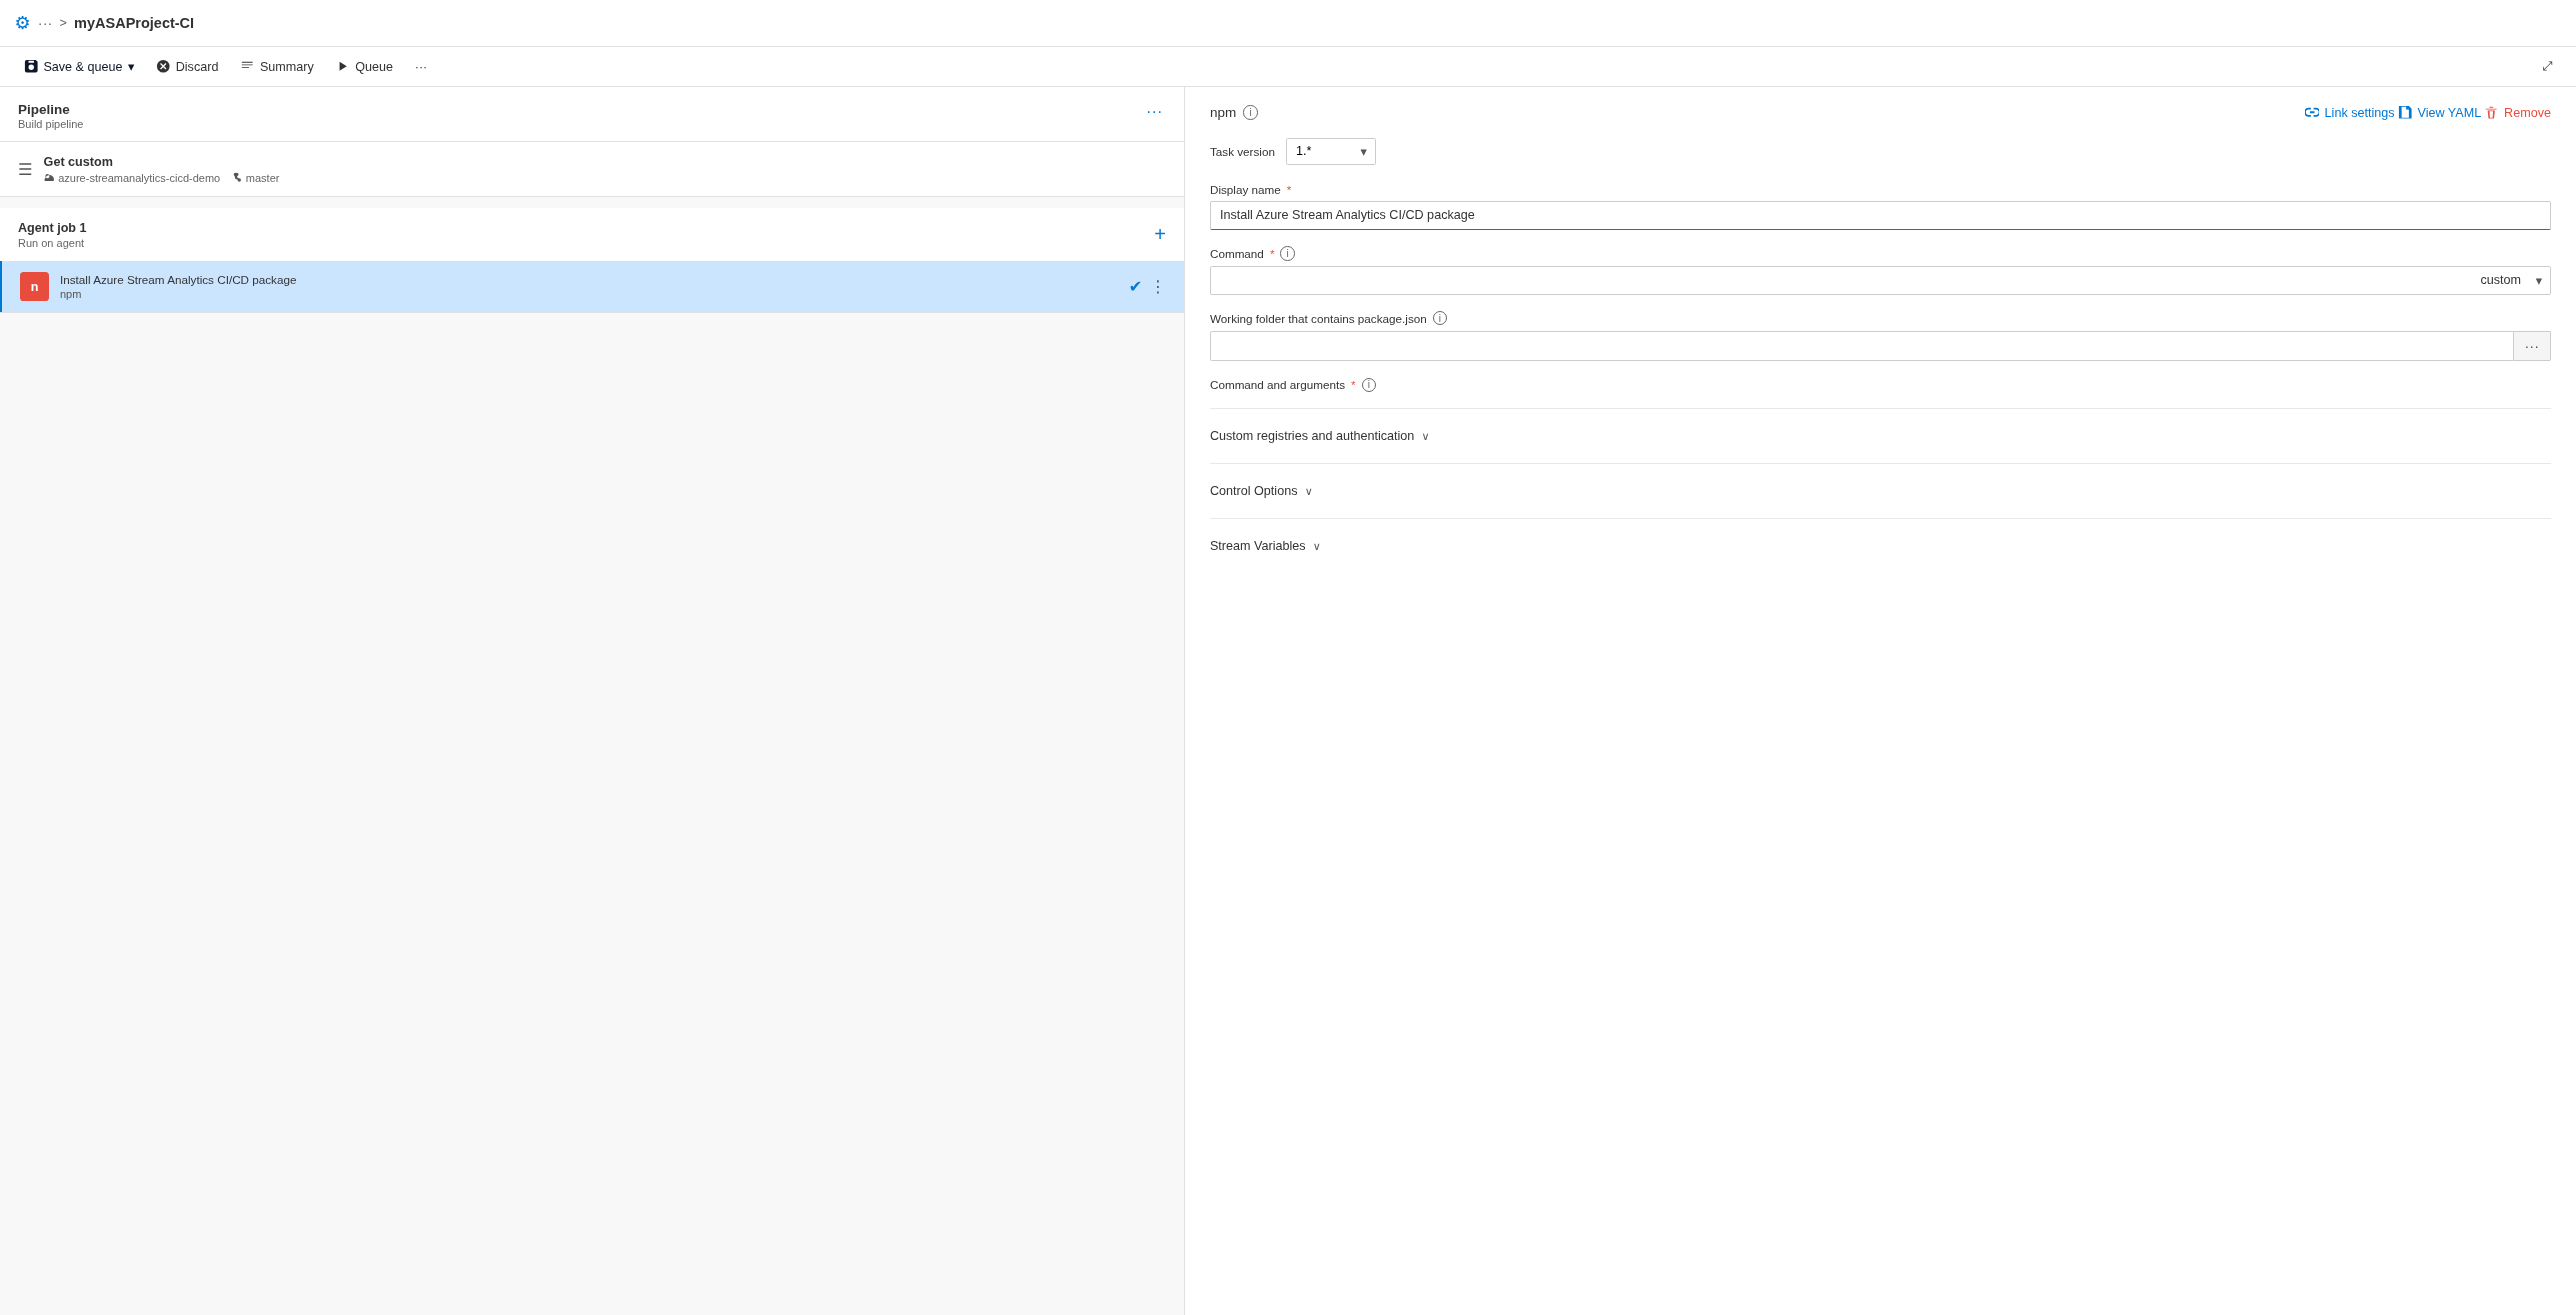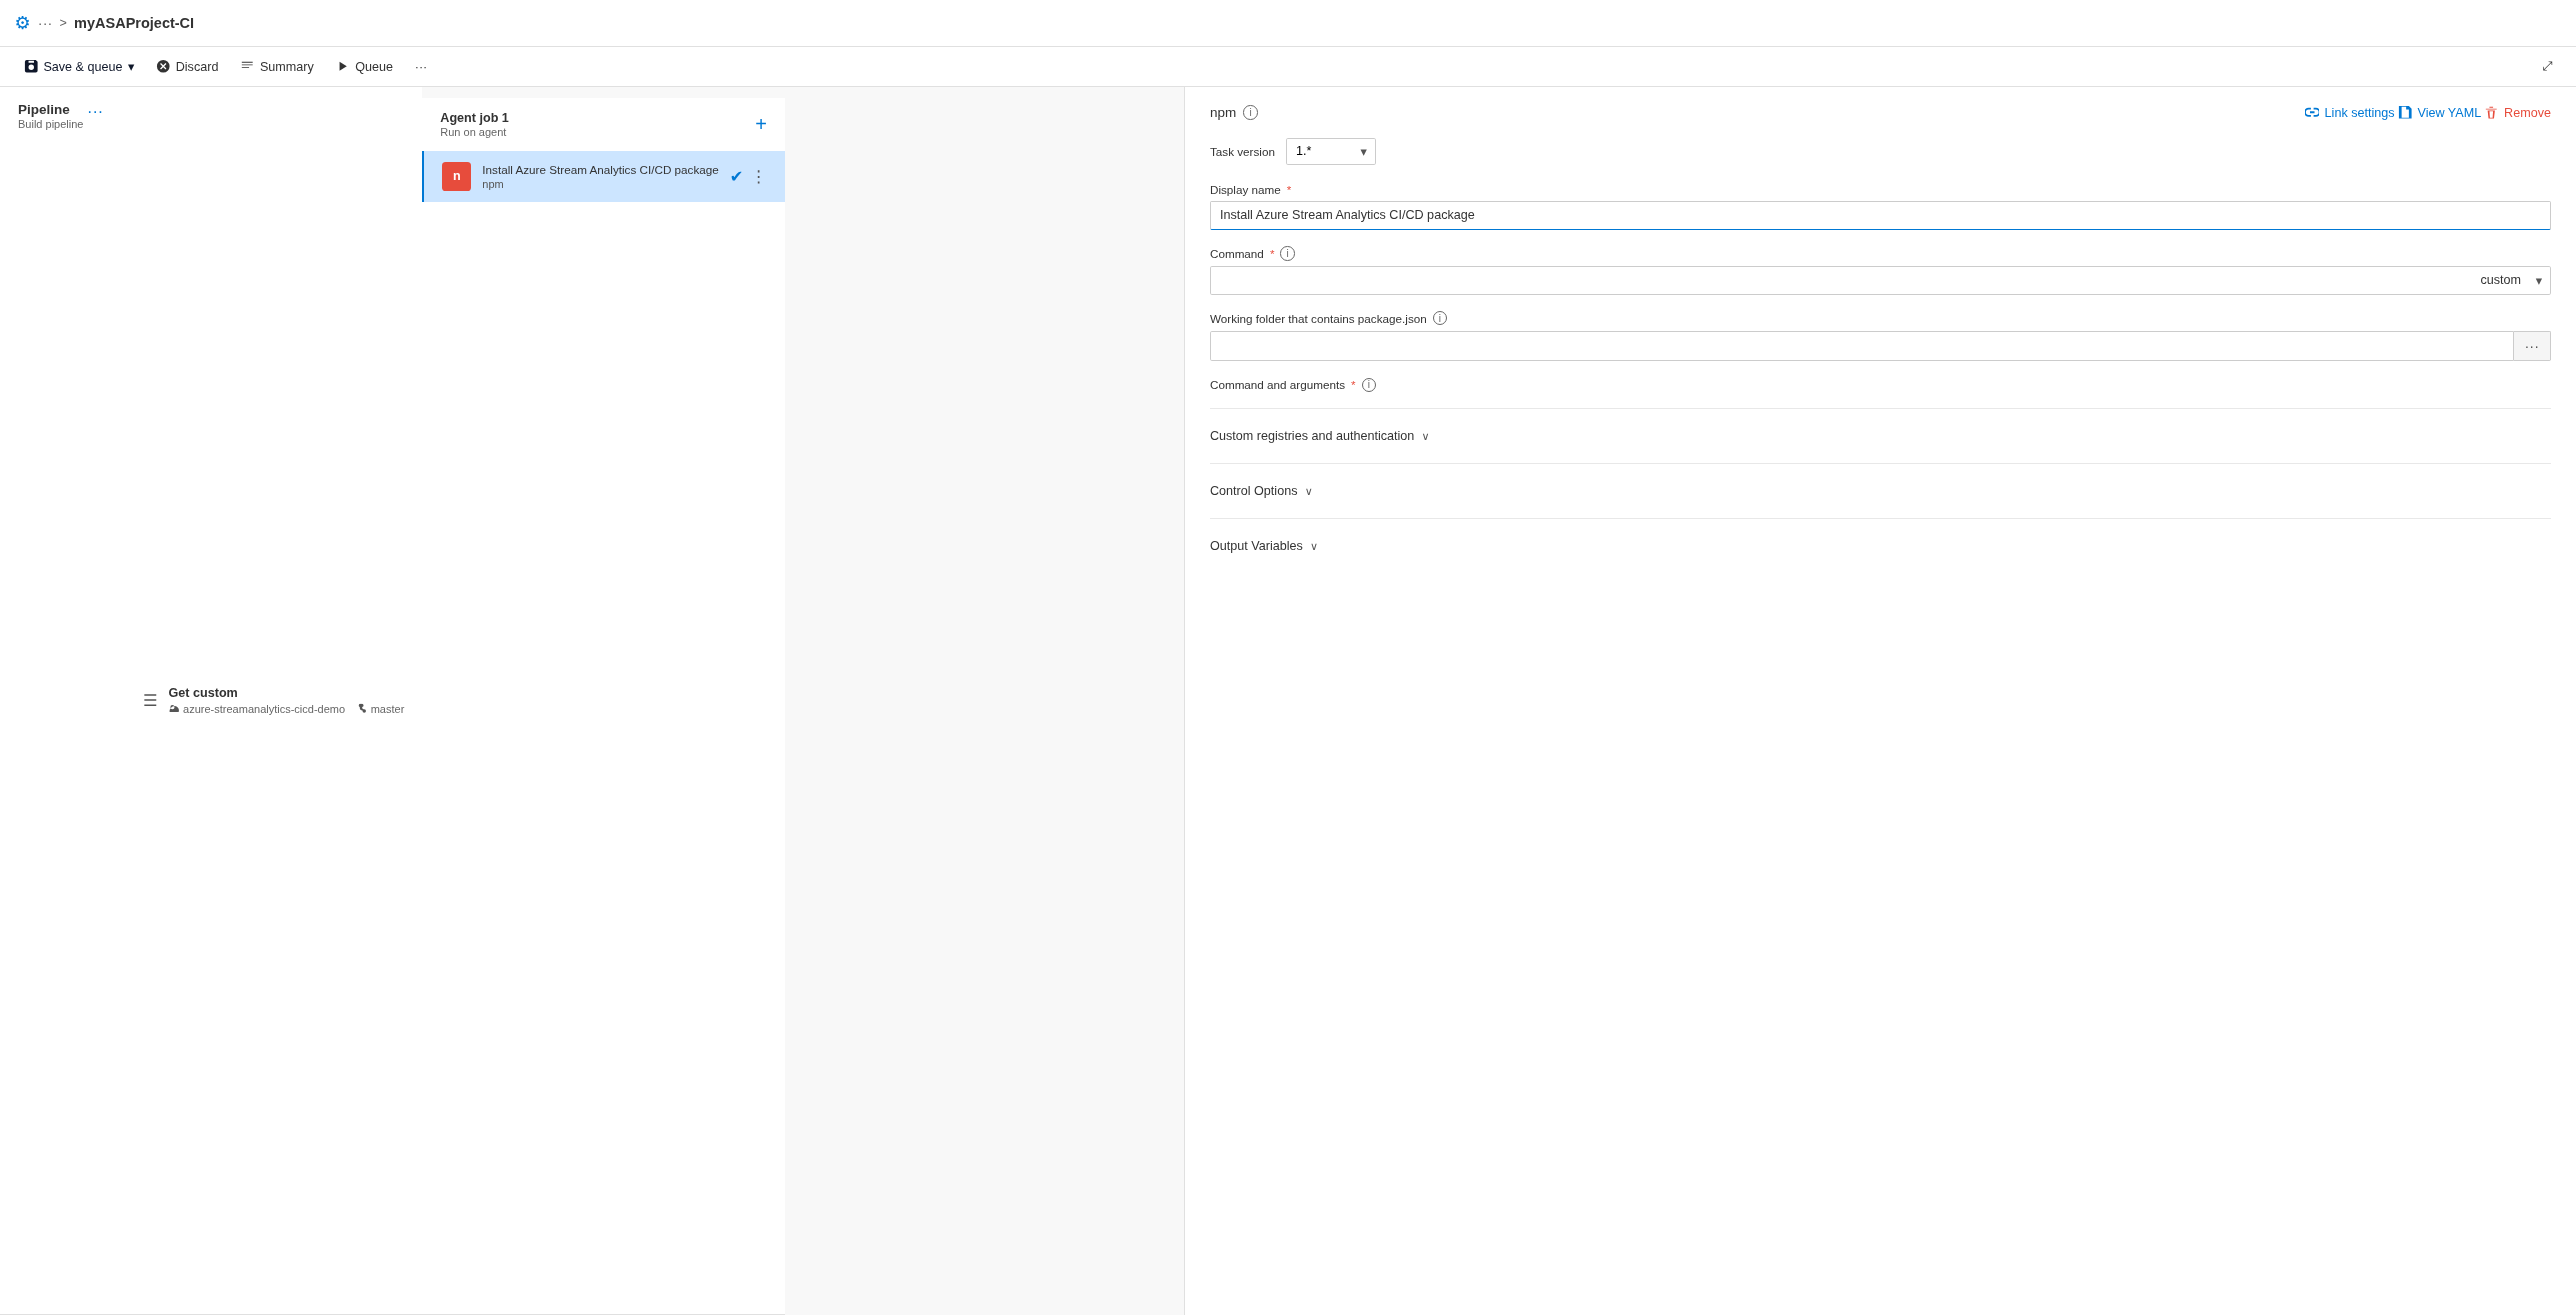--- a/index.html
+++ b/index.html
@@ -38,7 +38,7 @@
 
     
     .left-panel {
-      width: 46%; border-right: 0.9px solid #e0e0e0; display: flex; background: #f8f8f8;
+      width: 46%; border-right: 0.9px solid #e0e0e0; display: flex; flex-direction: column; background: #f8f8f8;
     }
 
     .pipeline-header {

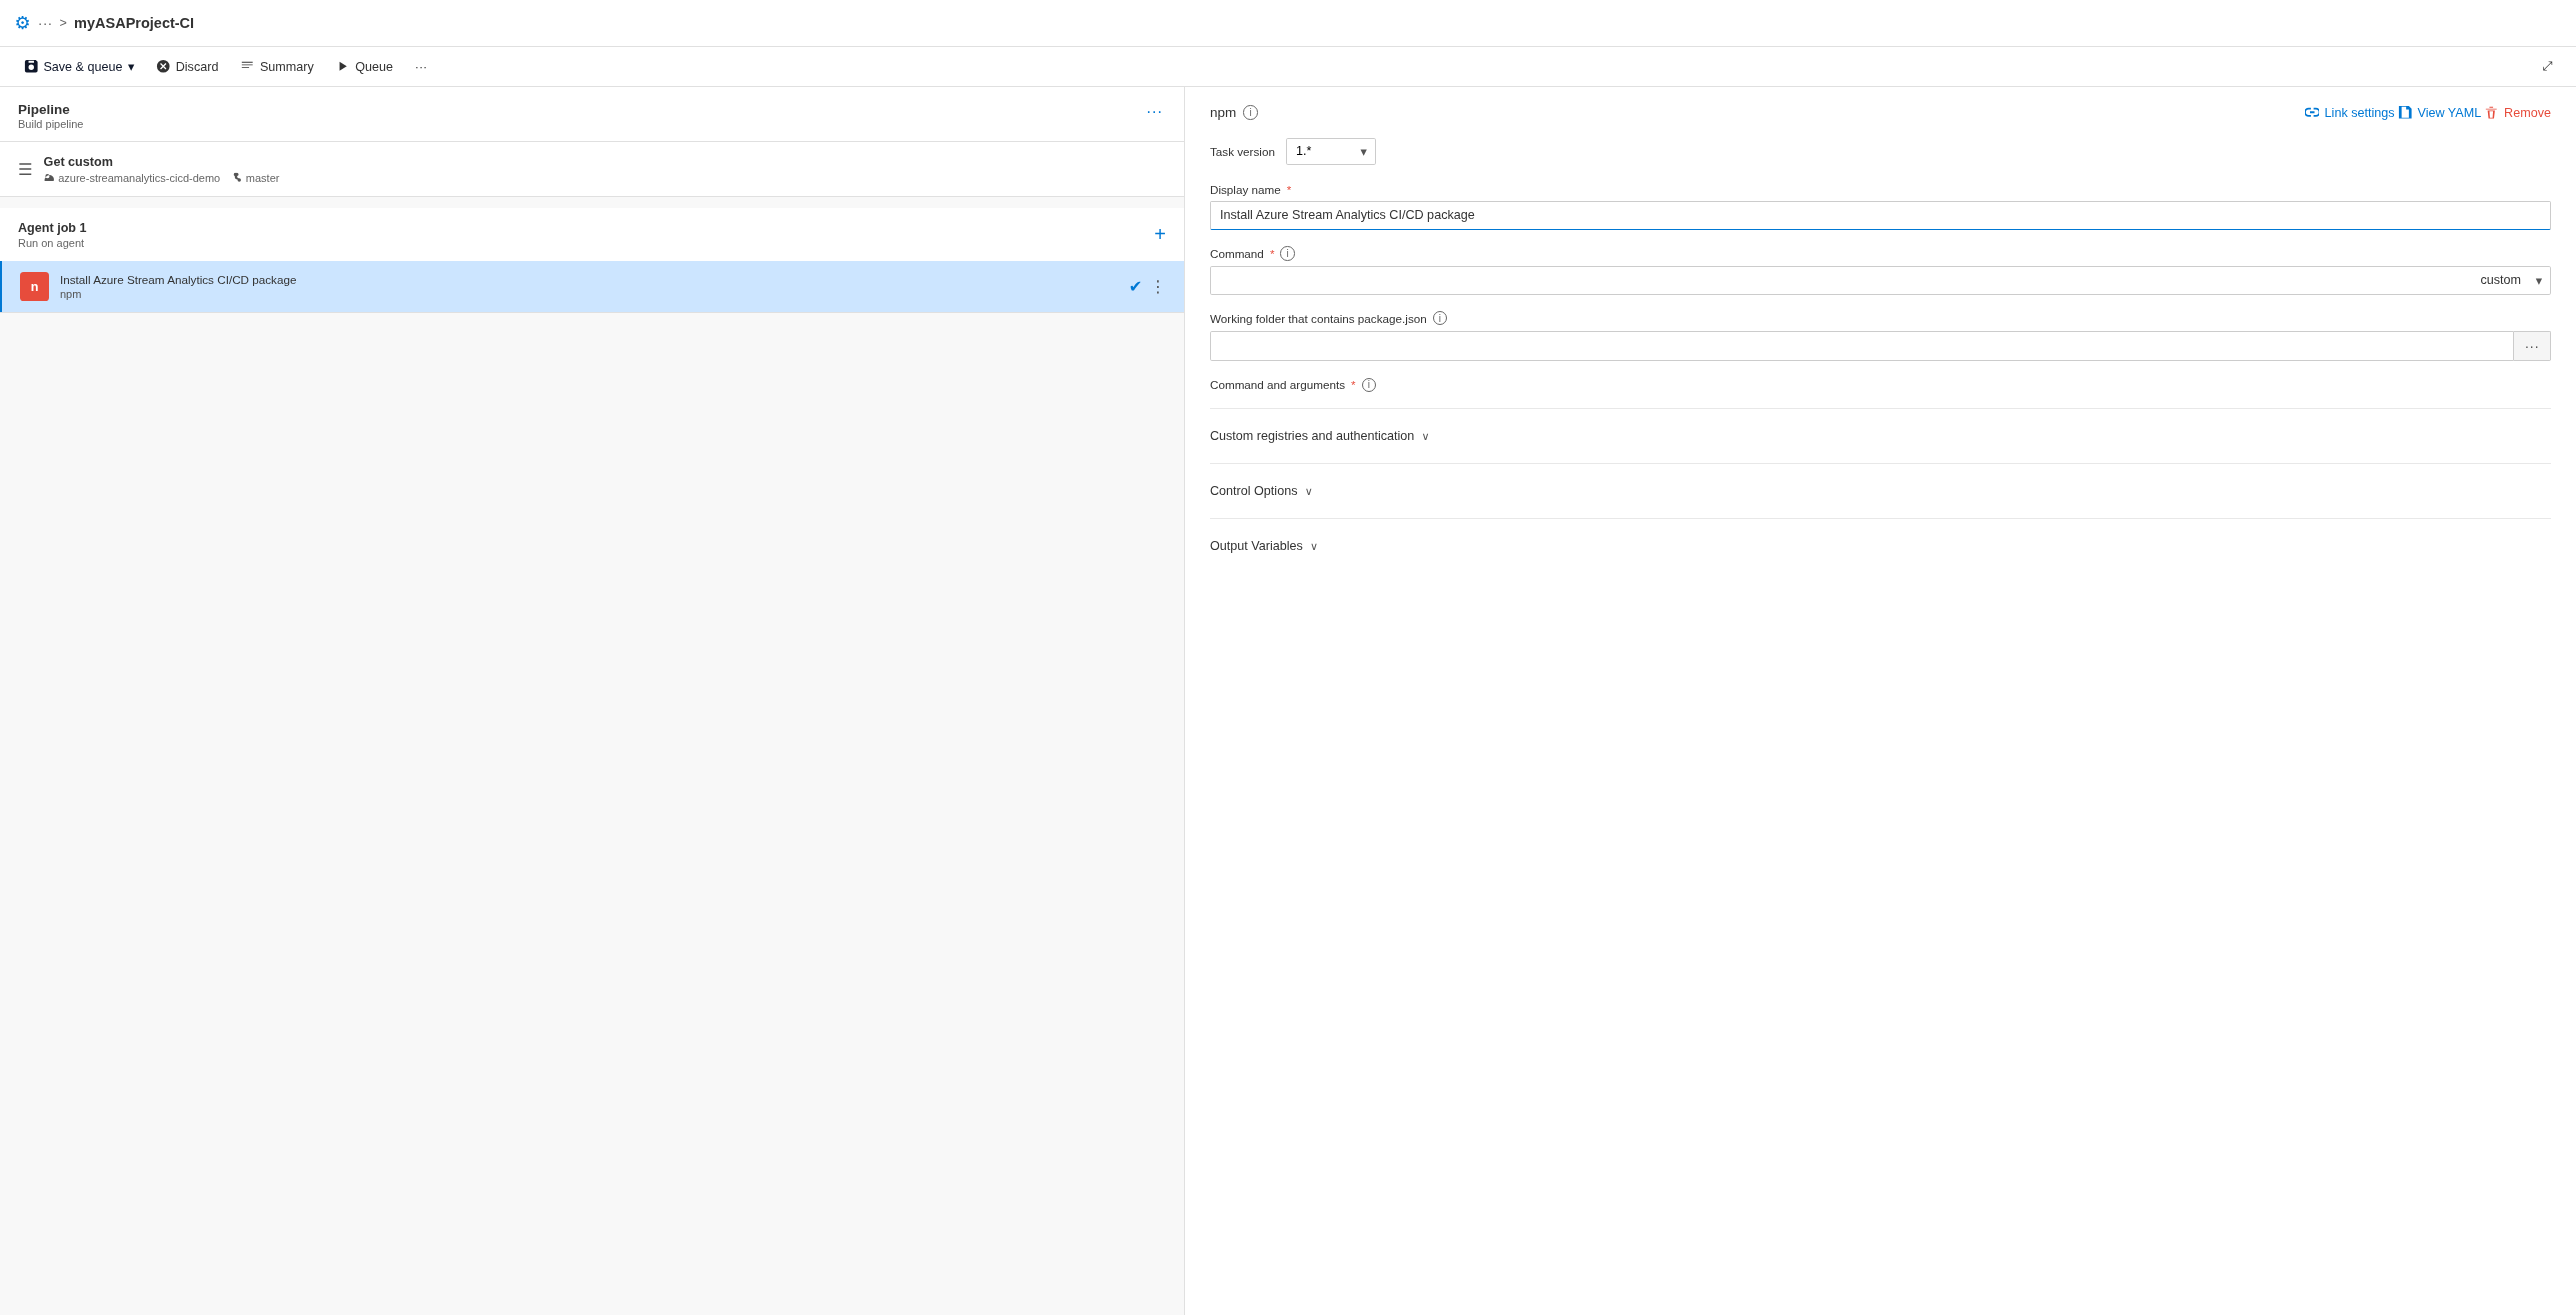--- a/index.html
+++ b/index.html
@@ -358,7 +358,7 @@
 
     <div class="section-expandable">
       <button class="section-toggle">
-        <span>Output Variables</span>
+        <span>Stream Variables</span>
         <span class="chevron-icon">∨</span>
       </button>
     </div>

